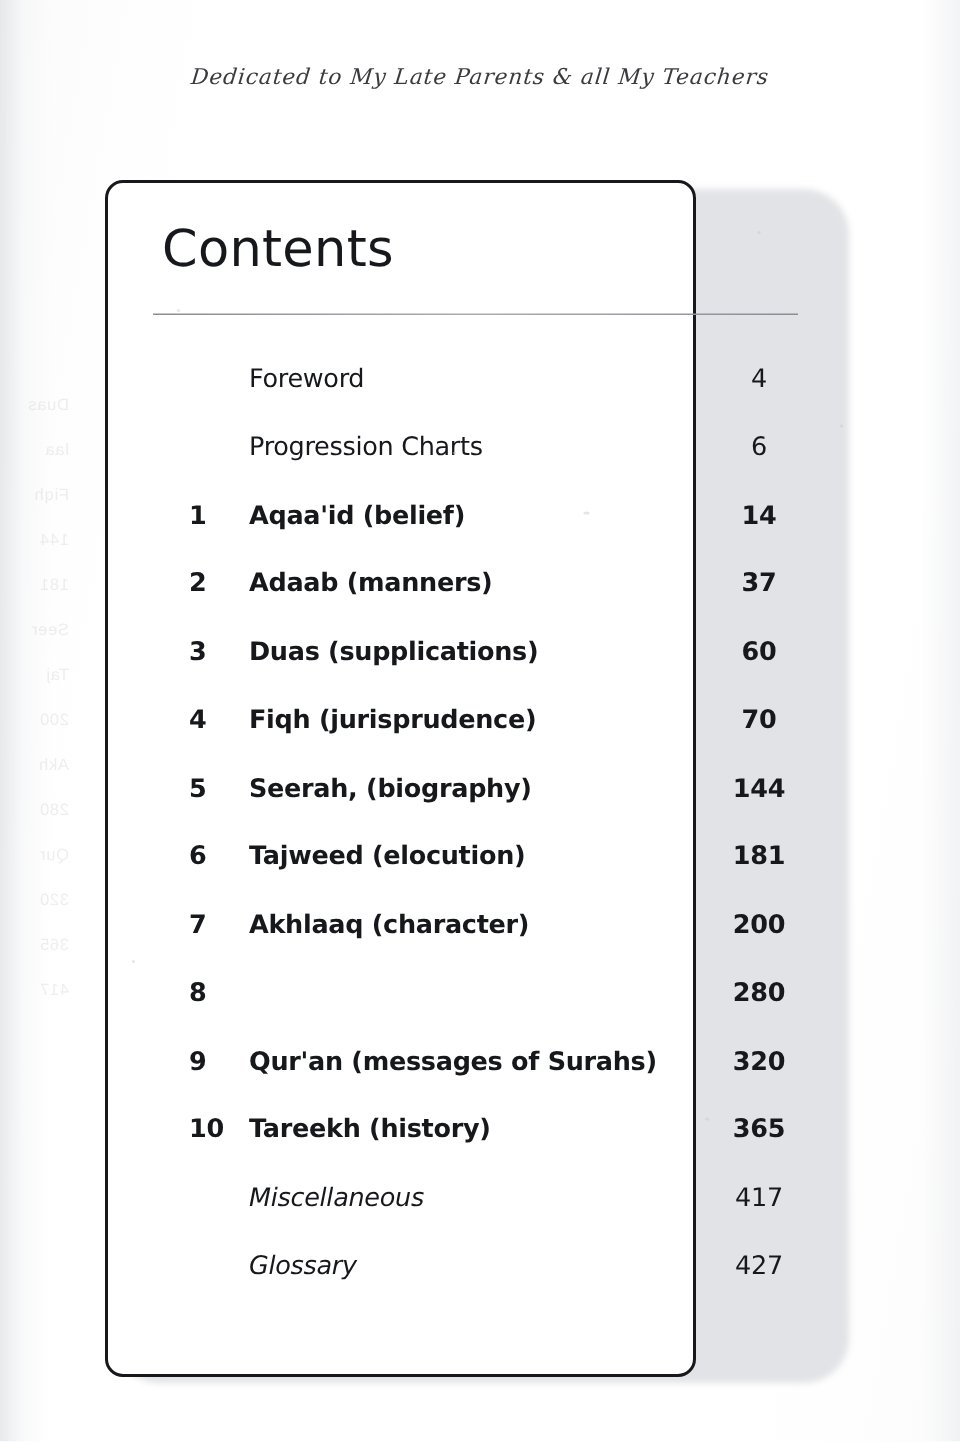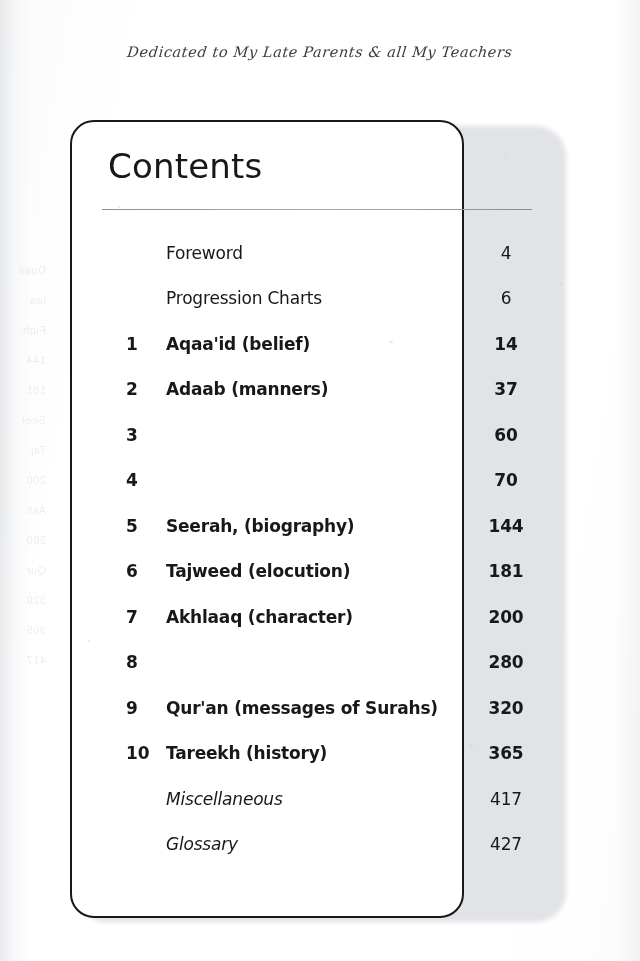--- a/index.html
+++ b/index.html
@@ -95,7 +95,7 @@
     height: 798px;
     box-sizing: border-box;
     border: 2.5px solid #16181b;
-    border-radius: 24px;
+    border-radius: 12px;
     background: #ffffff;
   }
 

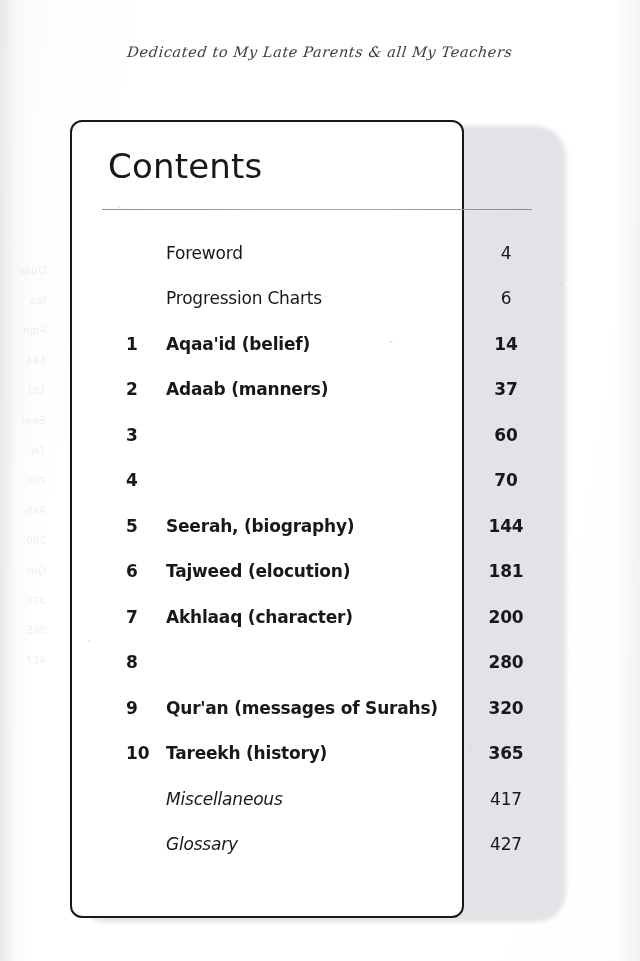--- a/index.html
+++ b/index.html
@@ -243,6 +243,7 @@
       </div>
       <div class="toc-row chapter">
         <div class="toc-num">3</div>
+        <div class="toc-label">Duas (supplications)</div>
         <div class="toc-page">60</div>
       </div>
       <div class="toc-row chapter">

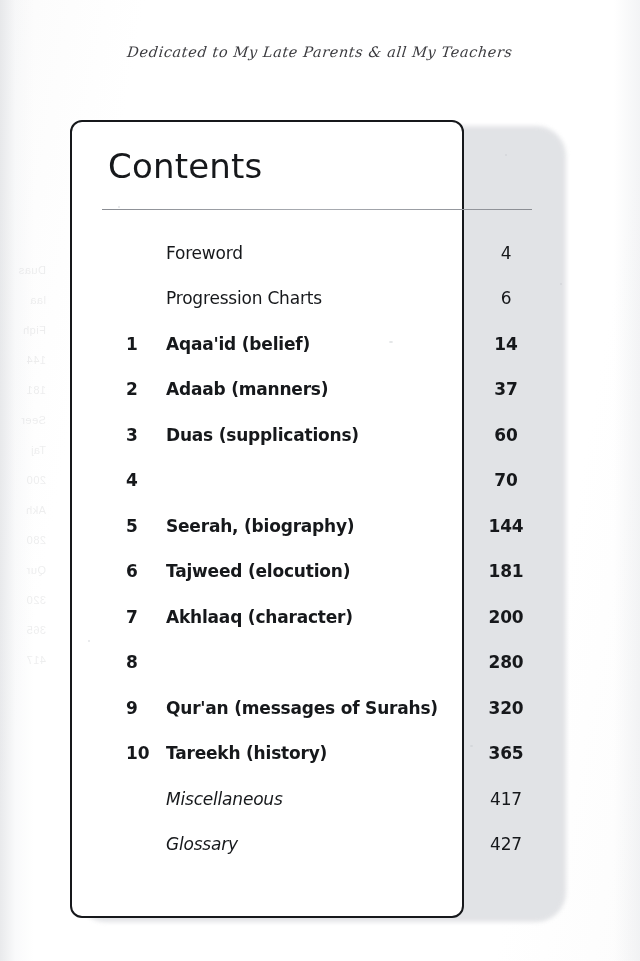--- a/index.html
+++ b/index.html
@@ -248,6 +248,7 @@
       </div>
       <div class="toc-row chapter">
         <div class="toc-num">4</div>
+        <div class="toc-label">Fiqh (jurisprudence)</div>
         <div class="toc-page">70</div>
       </div>
       <div class="toc-row chapter">

